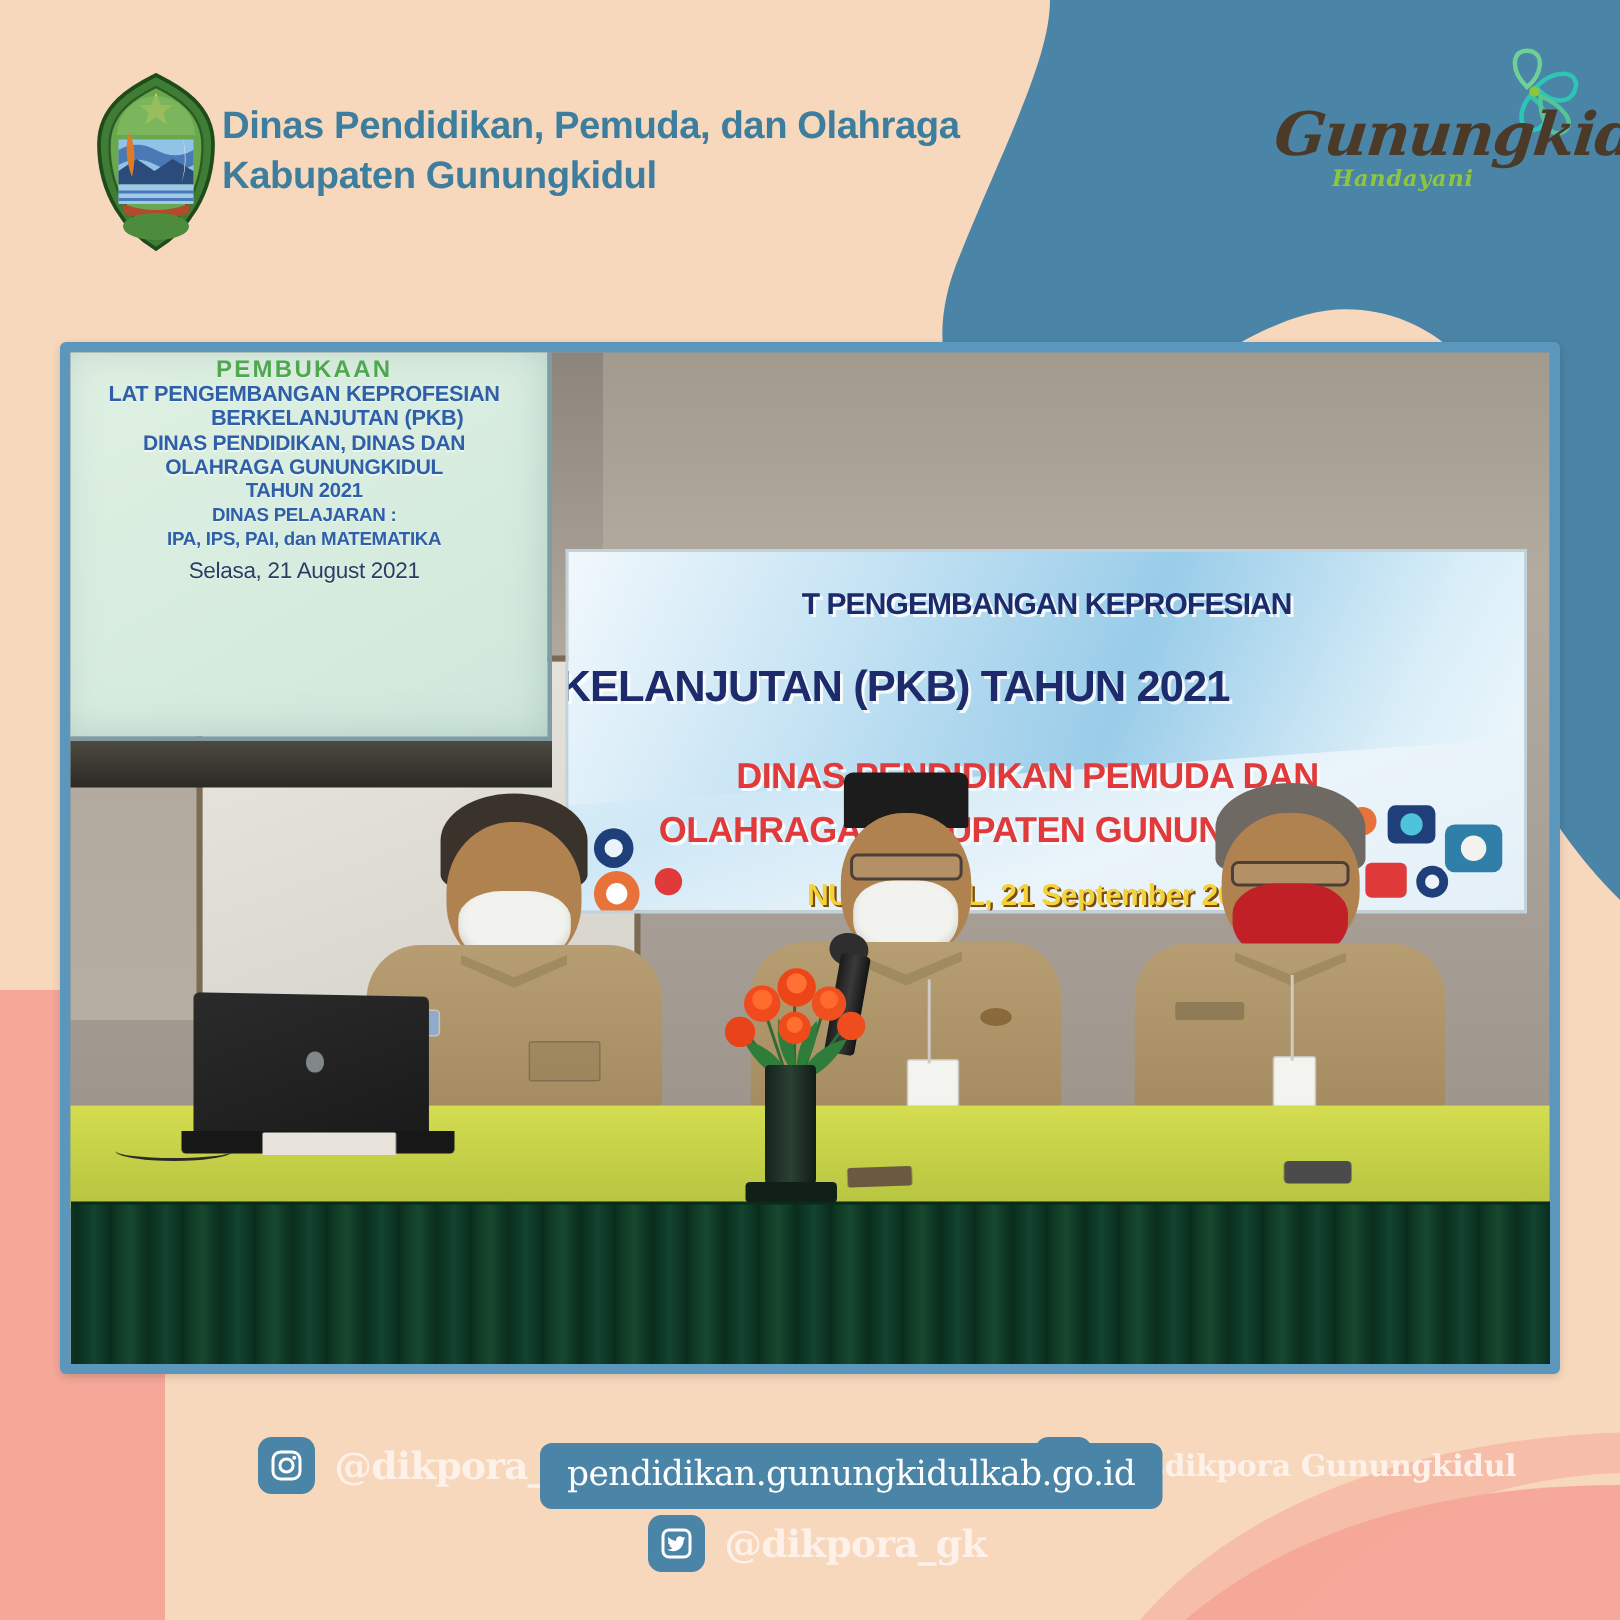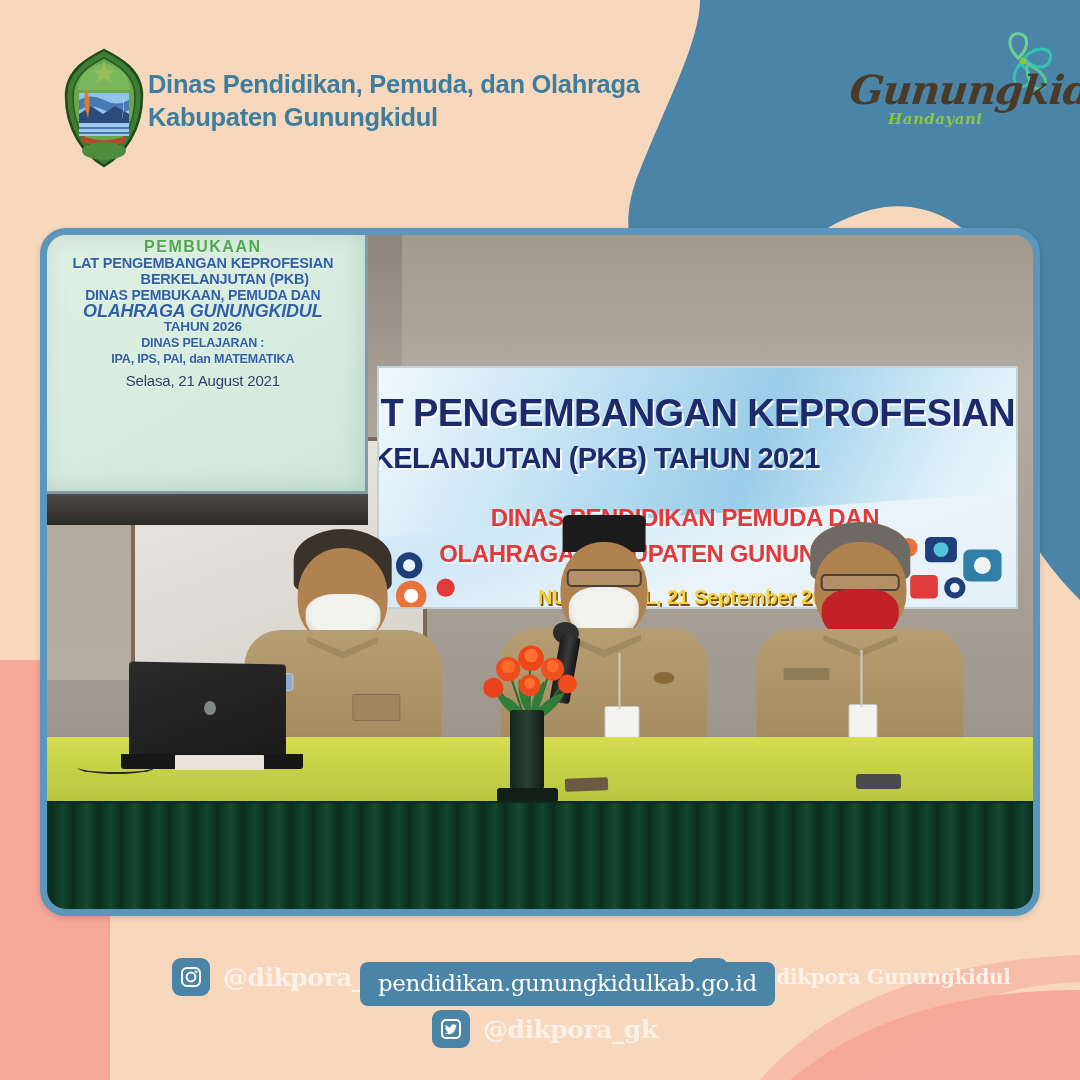--- a/index.html
+++ b/index.html
@@ -57,7 +57,7 @@
     position:absolute; left:40px; top:228px;
     width:1000px; height:688px;
     border:7px solid #5b97bd;
-    border-radius:26px;
+    border-radius:4px;
     overflow:hidden;
     background:#9a9287;
     z-index:6;

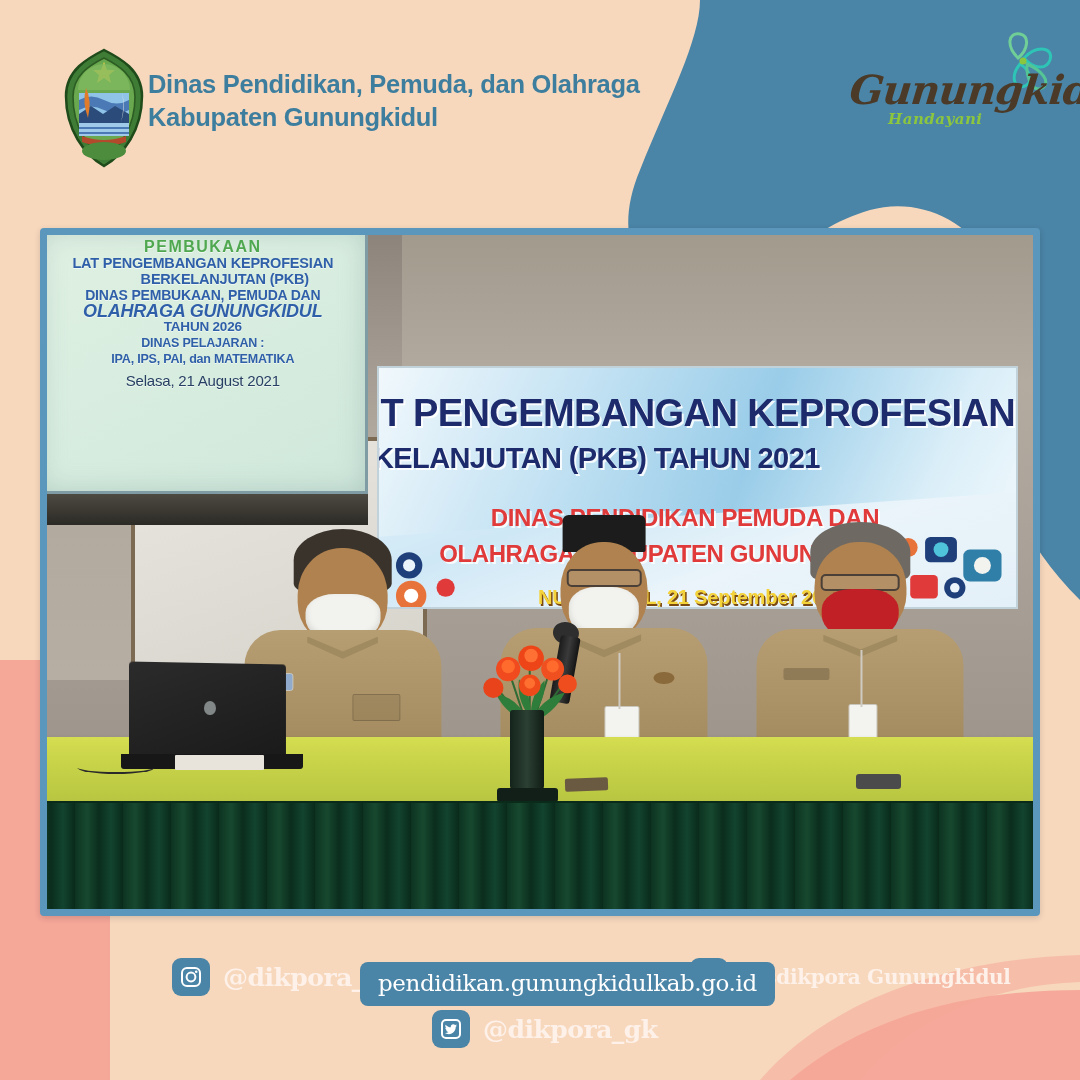--- a/index.html
+++ b/index.html
@@ -382,7 +382,7 @@
           <div class="l1">PEMBUKAAN</div>
           <div class="l2">LAT PENGEMBANGAN KEPROFESIAN</div>
           <div class="l3">BERKELANJUTAN (PKB)</div>
-          <div class="l4">DINAS PEMBUKAAN, PEMUDA DAN</div>
+          <div class="l4">DINAS PENDIDIKAN, DINAS DAN</div>
           <div class="l5">OLAHRAGA GUNUNGKIDUL</div>
           <div class="l6">TAHUN 2026</div>
           <div class="l7">DINAS PELAJARAN :</div>

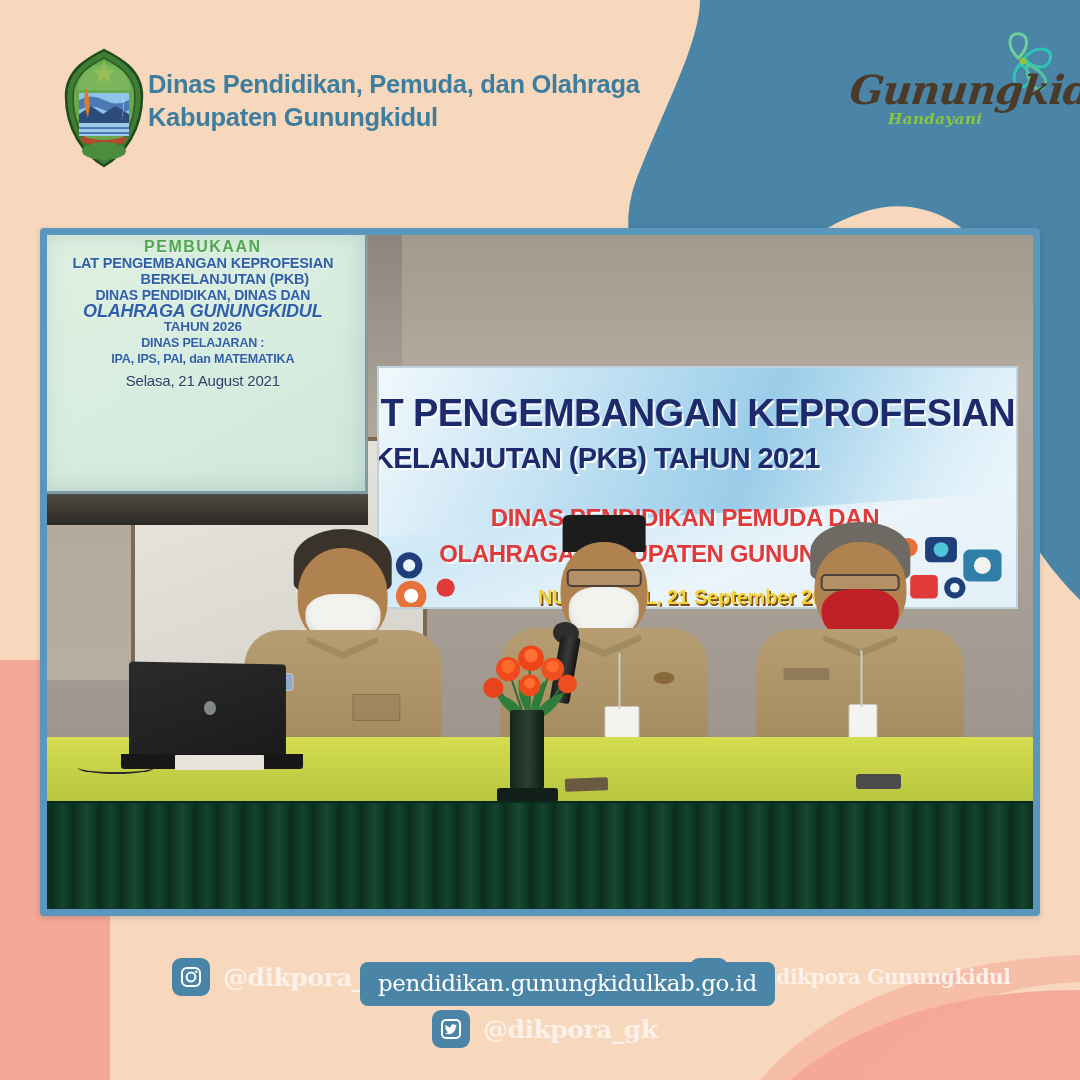--- a/index.html
+++ b/index.html
@@ -106,7 +106,7 @@
   .screen-txt .l2 { font-size:14.5px; }
   .screen-txt .l3 { font-size:14.5px;padding-left:44px; }
   .screen-txt .l4 { font-size:14px; }
-  .screen-txt .l5 { font-size:18px;font-style:italic; }
+  .screen-txt .l5 { font-size:14px; }
   .screen-txt .l6 { font-size:13.5px; }
   .screen-txt .l7 { font-size:12.5px; }
   .screen-txt .l8 { font-size:12.5px; }

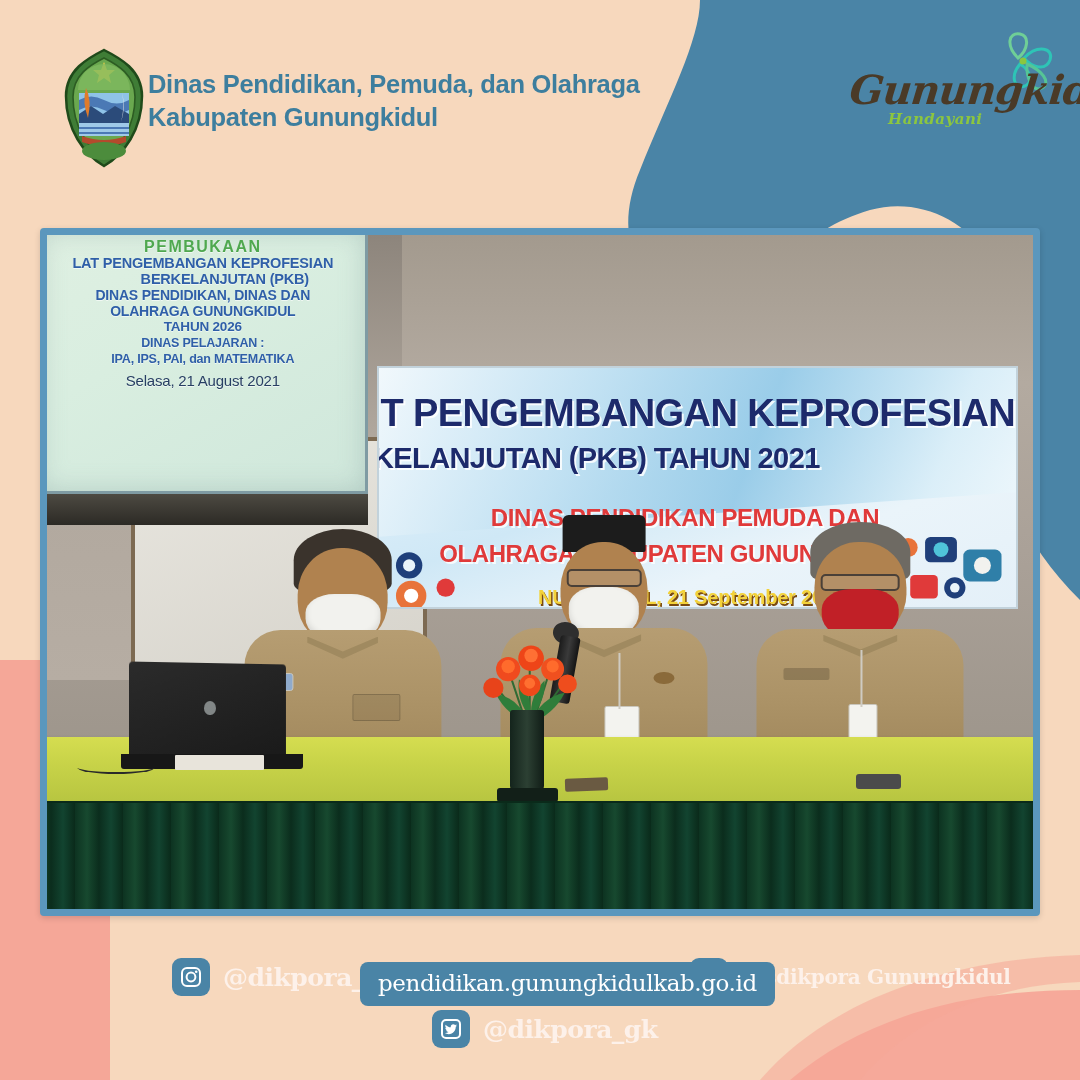--- a/index.html
+++ b/index.html
@@ -384,7 +384,7 @@
           <div class="l3">BERKELANJUTAN (PKB)</div>
           <div class="l4">DINAS PENDIDIKAN, DINAS DAN</div>
           <div class="l5">OLAHRAGA GUNUNGKIDUL</div>
-          <div class="l6">TAHUN 2026</div>
+          <div class="l6">TAHUN 2021</div>
           <div class="l7">DINAS PELAJARAN :</div>
           <div class="l8">IPA, IPS, PAI, dan MATEMATIKA</div>
           <div class="l9">Selasa, 21 August 2021</div>

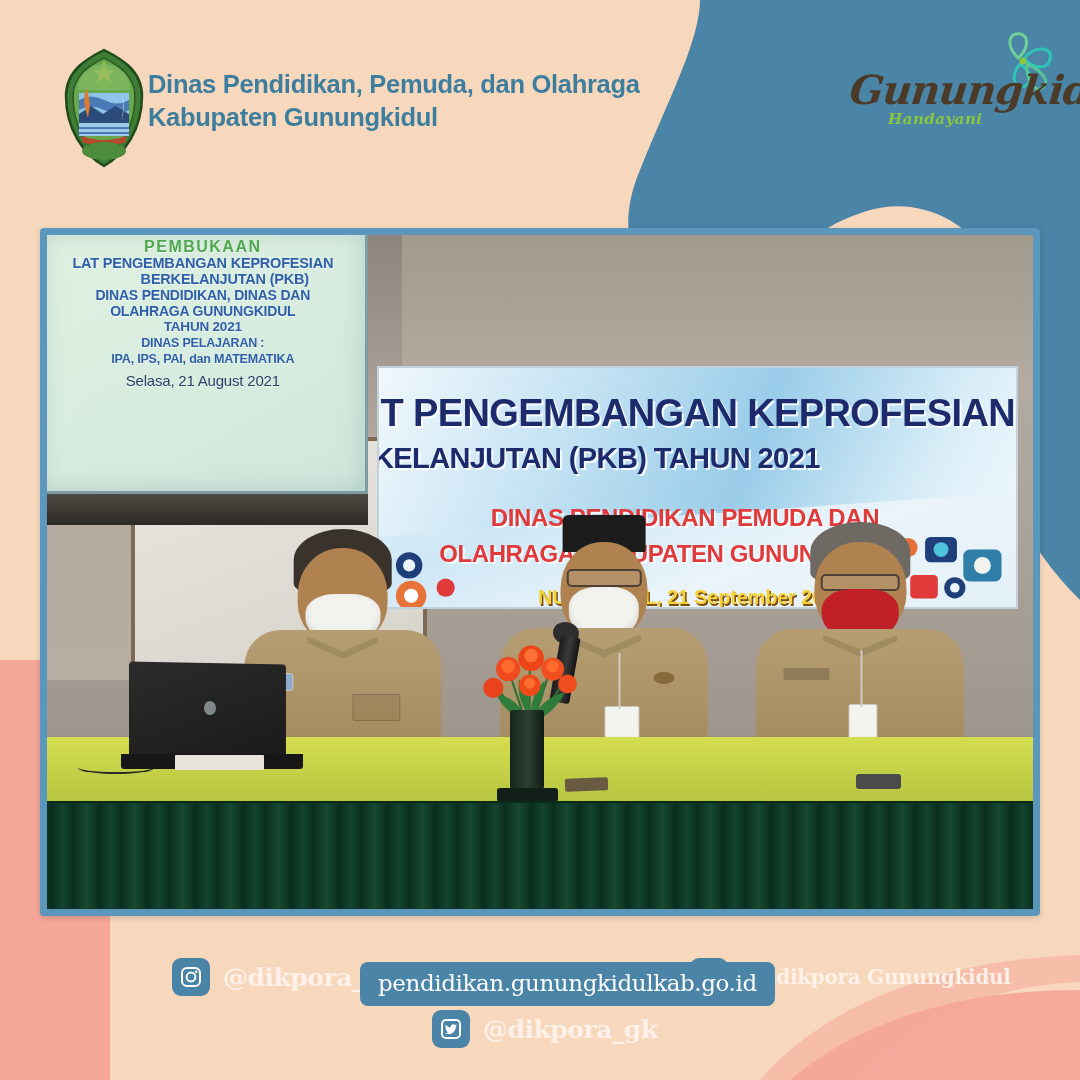--- a/index.html
+++ b/index.html
@@ -132,7 +132,7 @@
   .banner-l1 {
     position:absolute; left:-1%; top:10%; width:102%;
     text-align:center; color:#1d2a6b; font-weight:bold;
-    font-size:38px; letter-spacing:-0.6px;
+    font-size:20px; letter-spacing:-0.6px;
     text-shadow:2px 2px 0 rgba(255,255,255,.85);
   }
   .banner-l2 {

